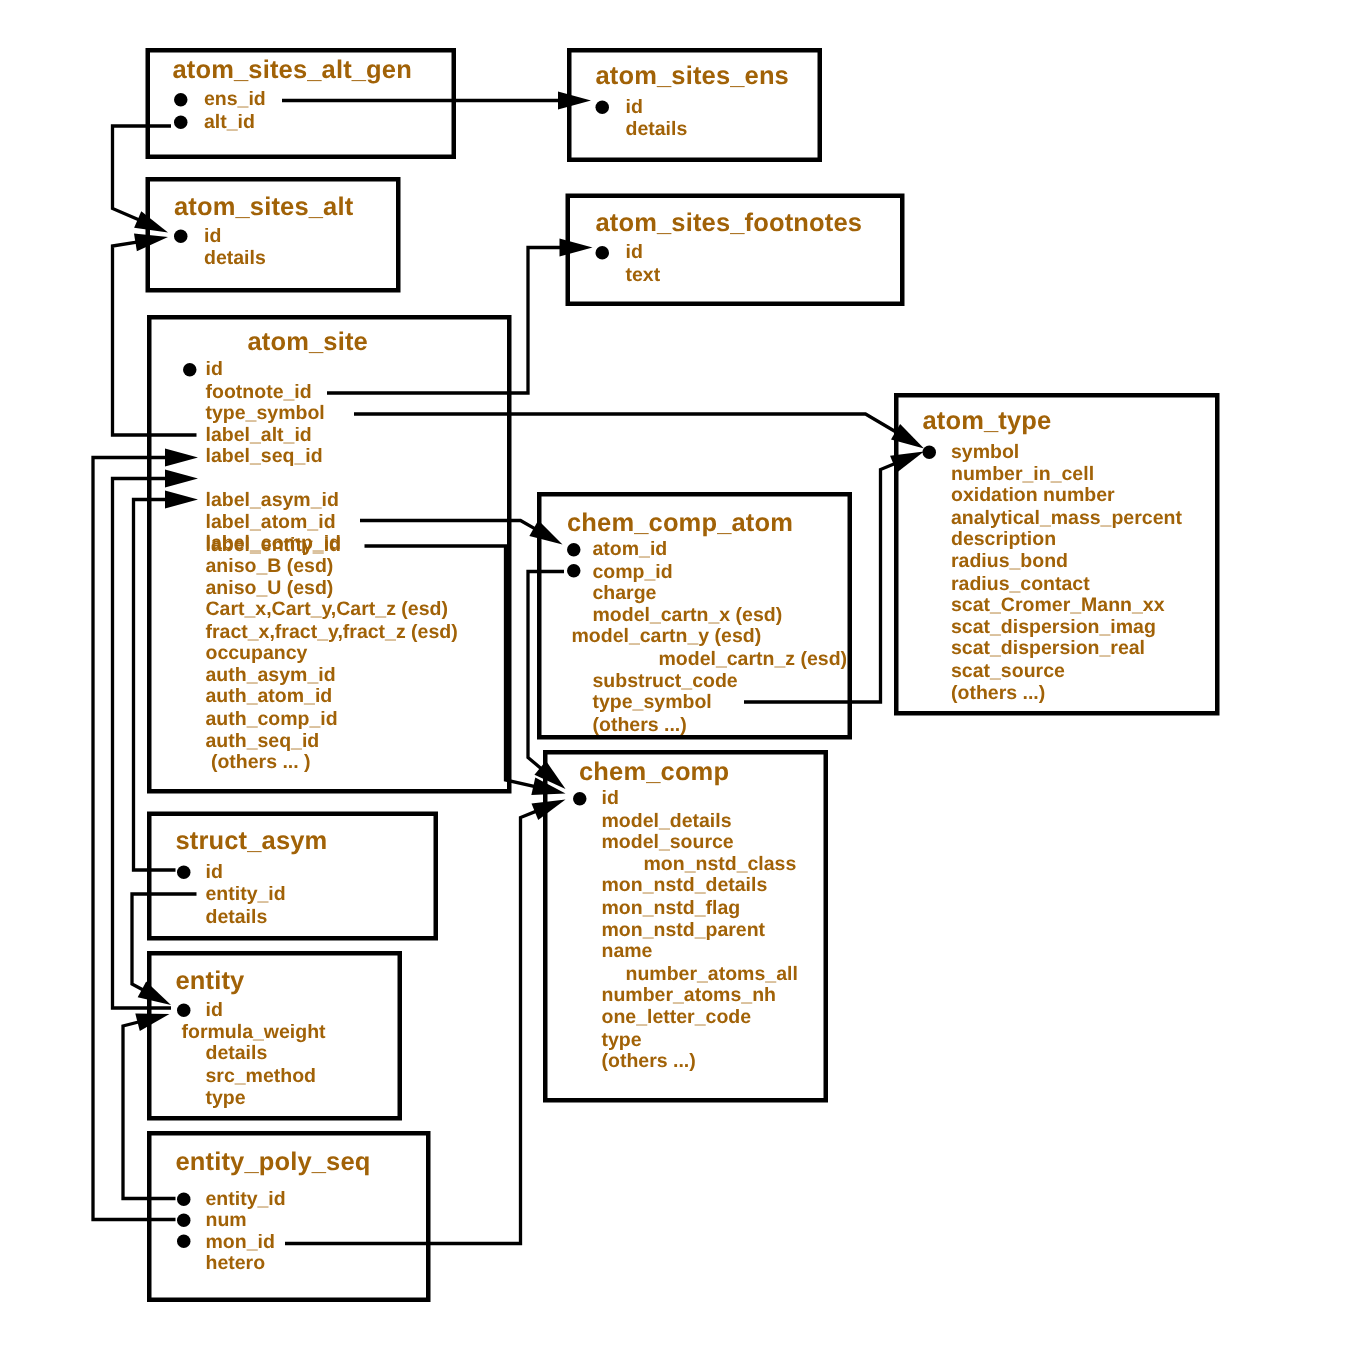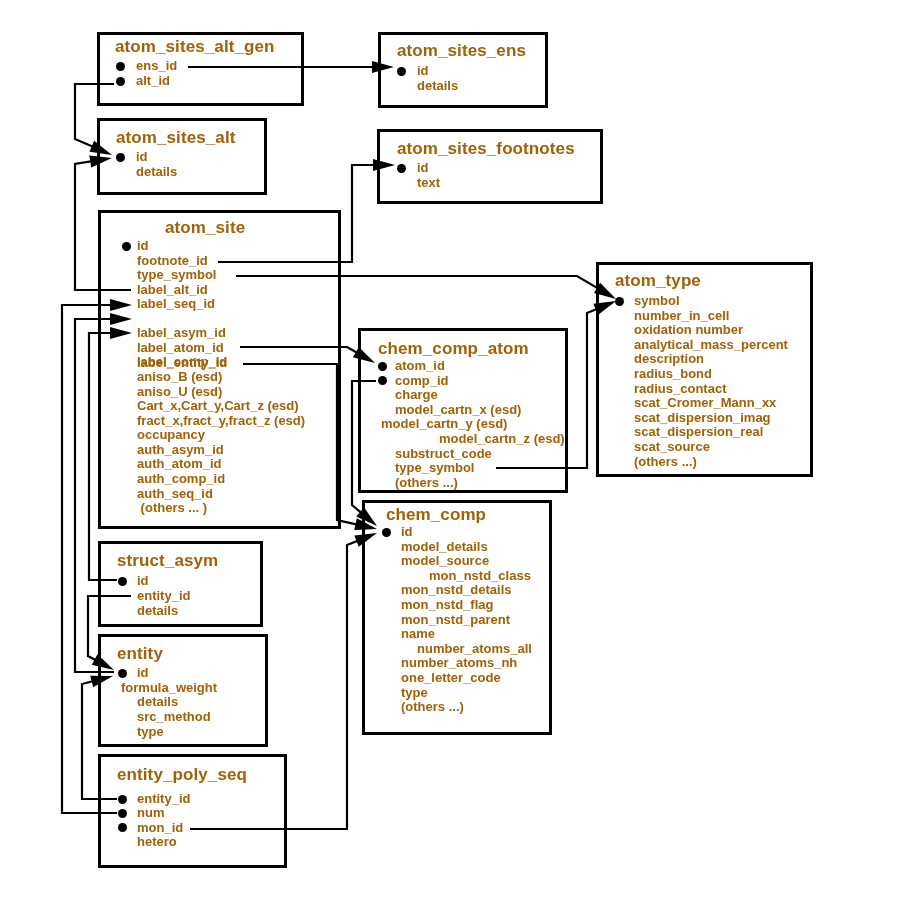--- a/index.html
+++ b/index.html
@@ -146,7 +146,7 @@
       <div class="field" style="left: 36px; top: 181.6px;">type</div>
       <div class="field" style="left: 36px; top: 196.2px;">(others ...)</div>
     </div>
-    <div class="box" style="left: 98px; top: 541px; width: 165px; height: 86px;">
+    <div class="box" style="left: 98px; top: 541px; width: 194px; height: 86px;">
       <div class="title" style="left: 16px; top: 6.5px;">struct_asym</div>
       <span class="dot" style="left: 16.5px; top: 32.5px;"></span>
       <div class="field" style="left: 36px; top: 29px;">id</div>

